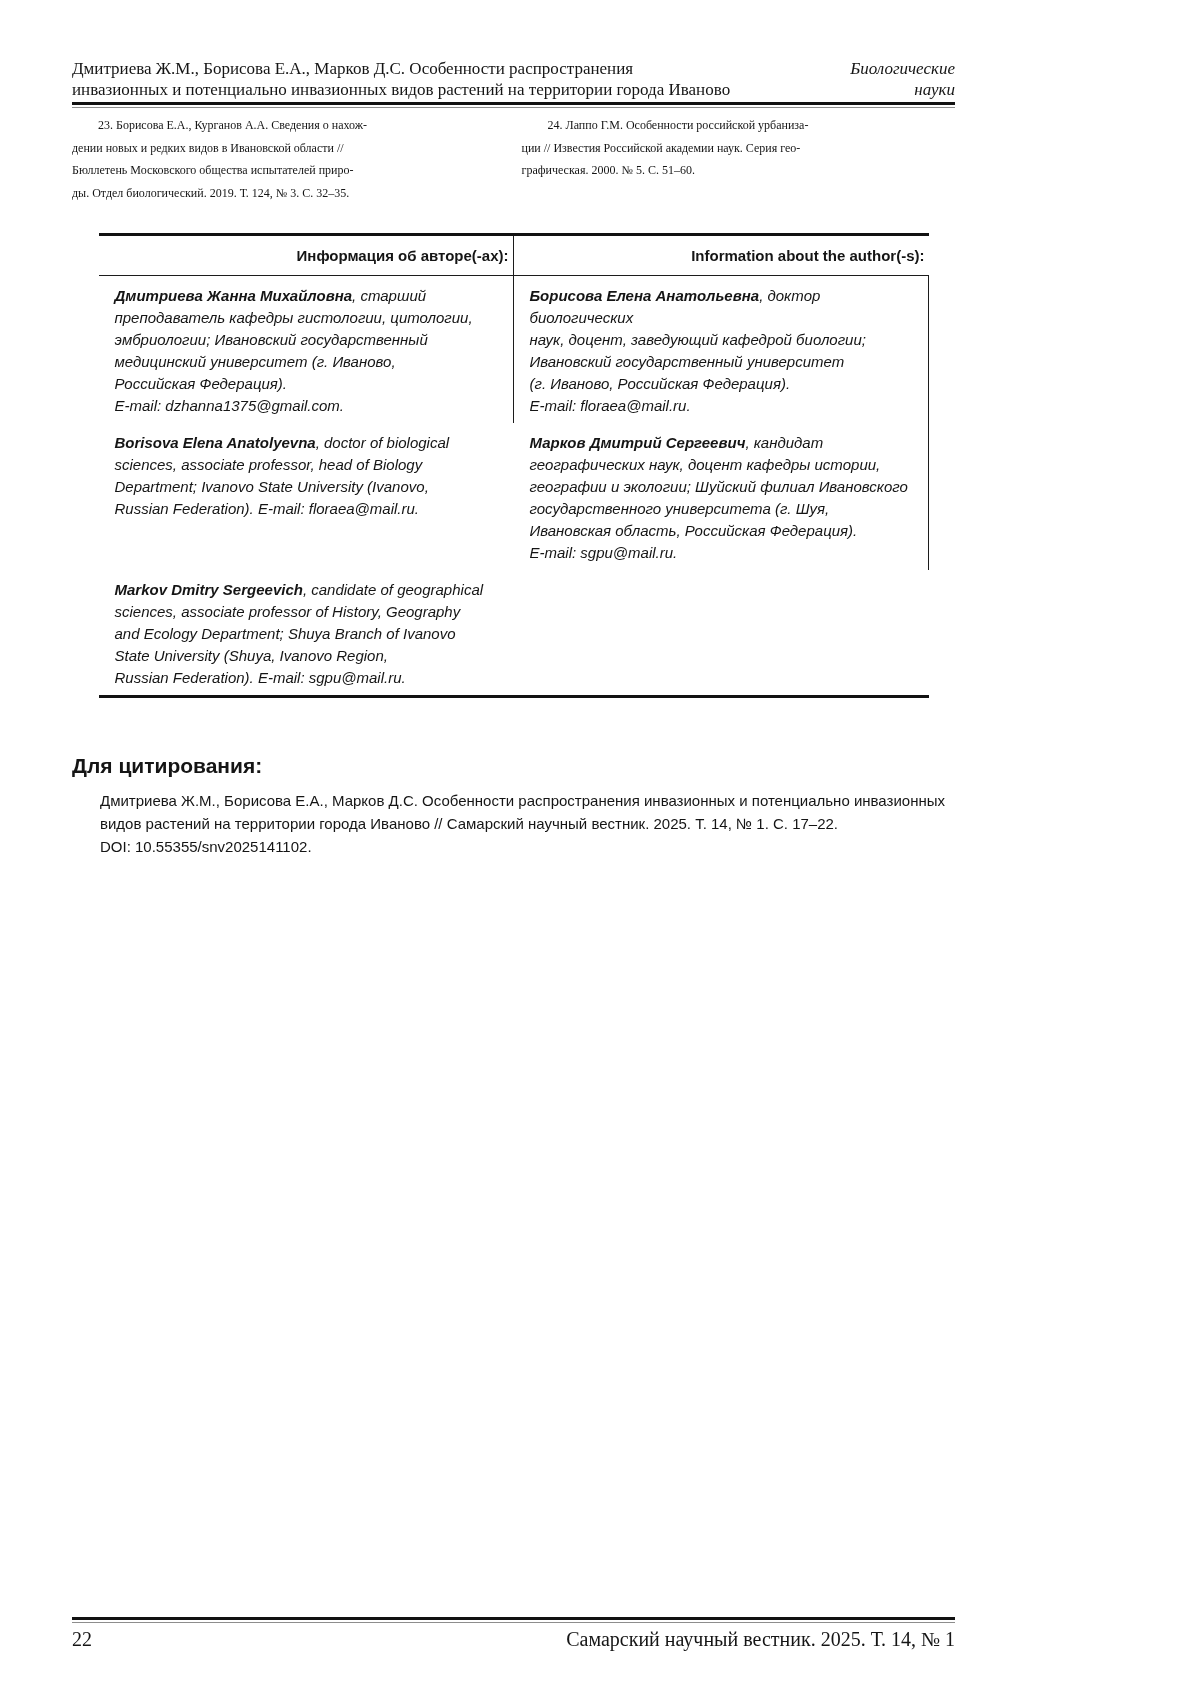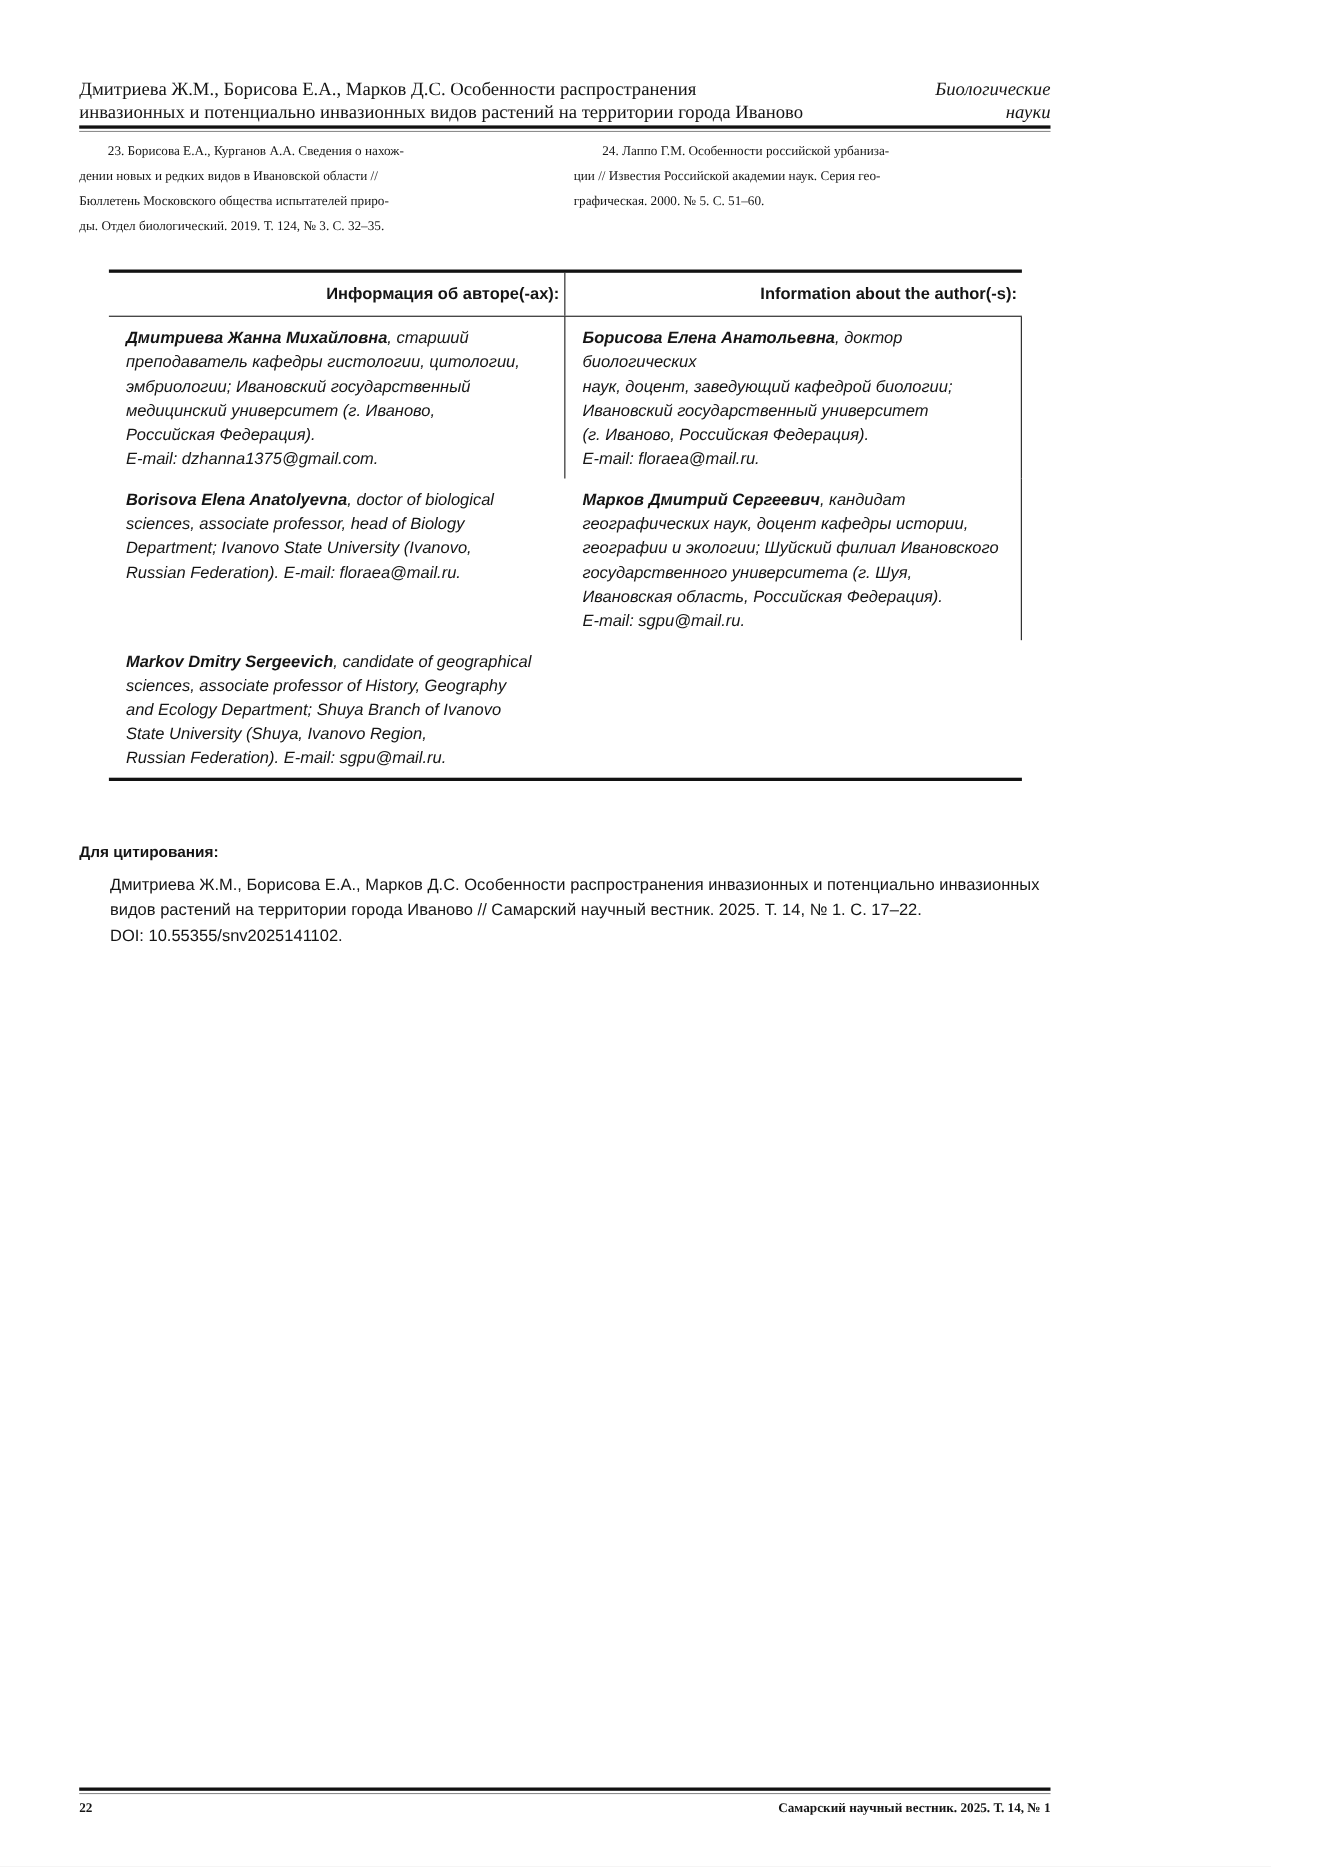--- a/index.html
+++ b/index.html
@@ -13,7 +13,7 @@
     color: #151515;
     overflow: hidden;
   }
-  .content { padding: 16px 245px 0 72px; }
+  .content { padding: 4px 245px 0 72px; }
 
   
   .header {

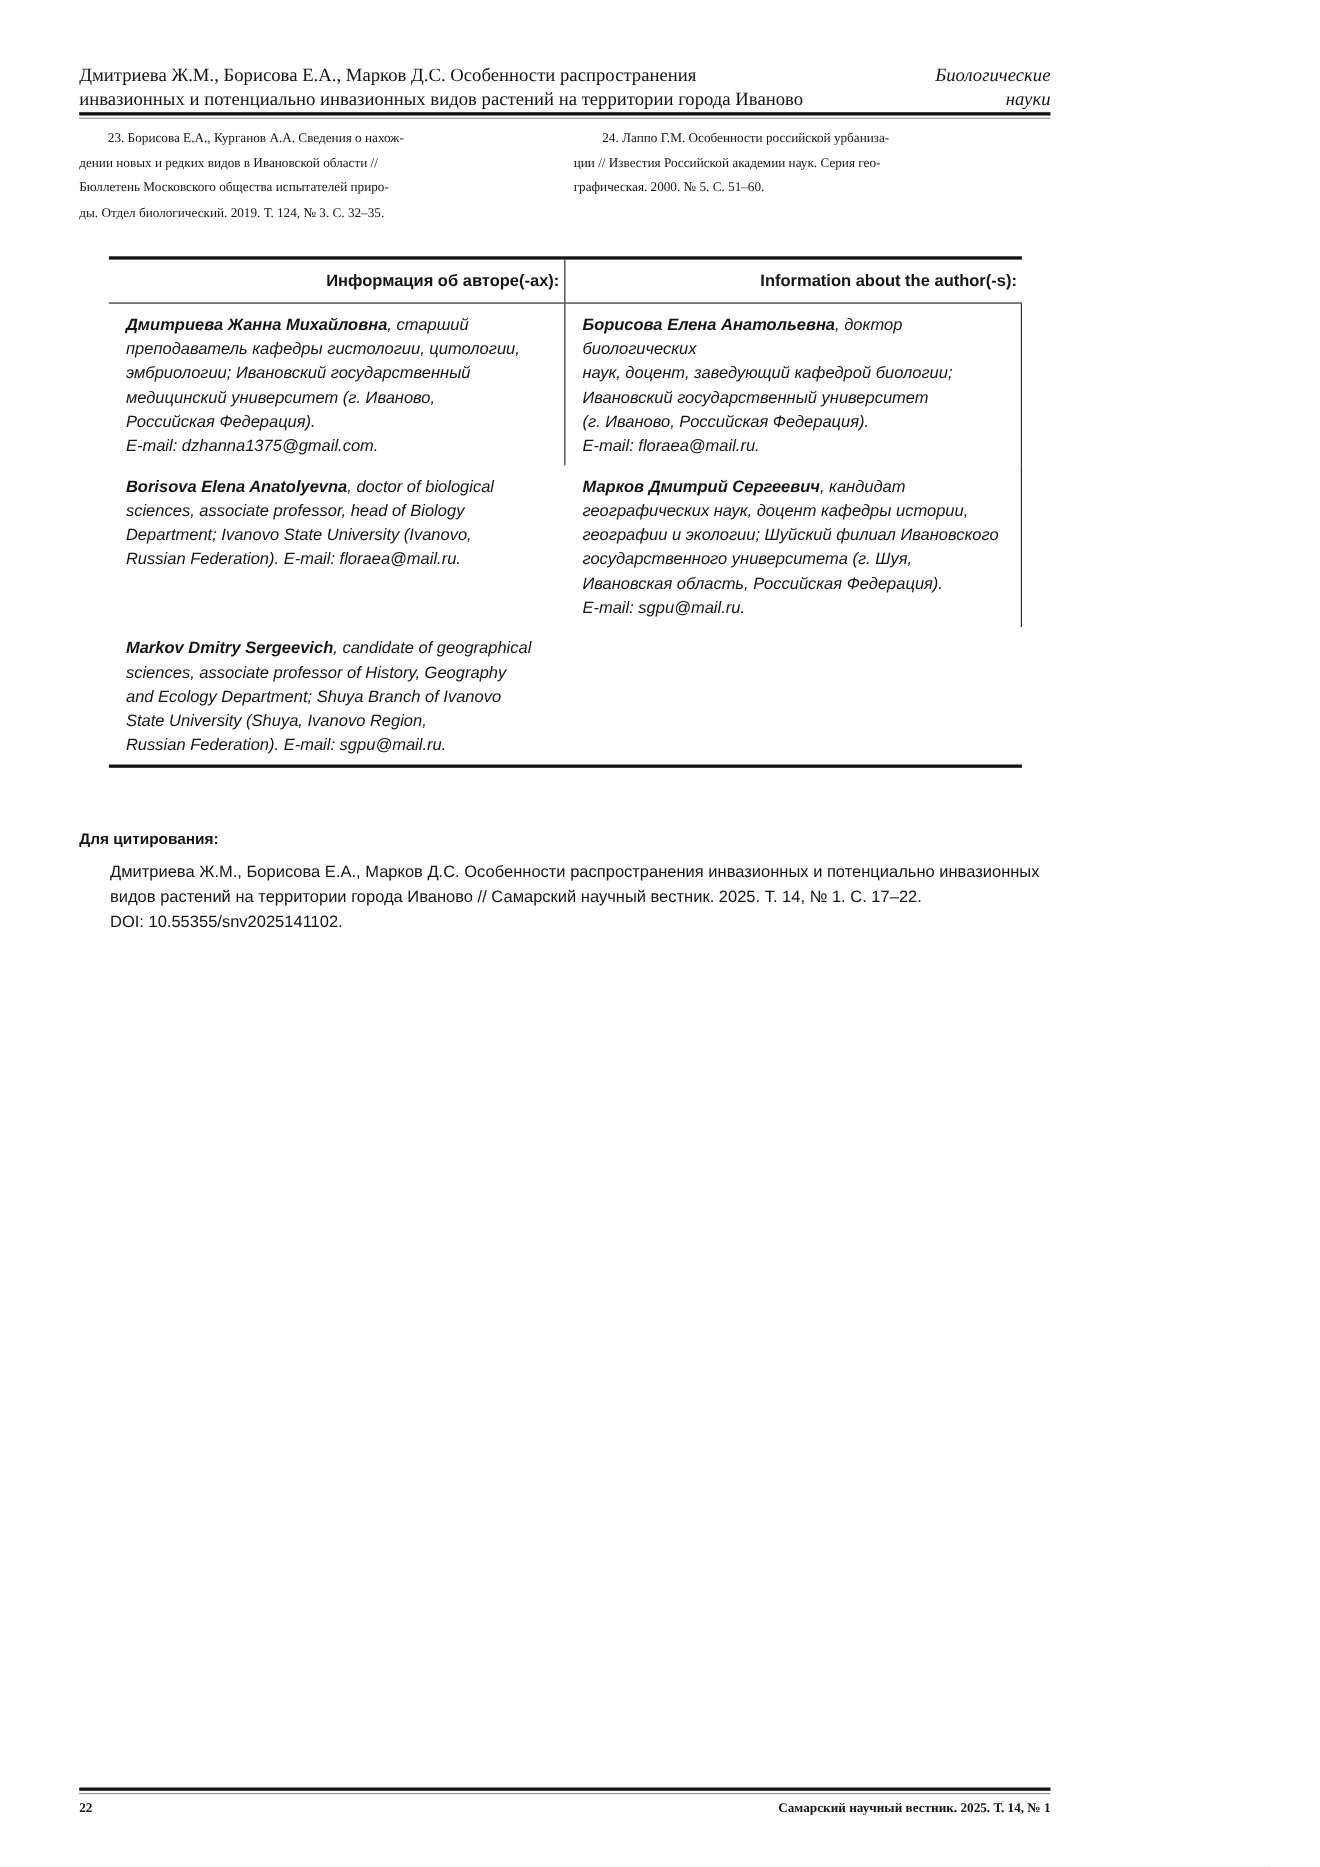--- a/index.html
+++ b/index.html
@@ -70,7 +70,7 @@
     margin-top: 56px;
     font-family: "Liberation Sans", "DejaVu Sans", sans-serif;
   }
-  .citation-label { font-weight: bold; font-size: 14px; }
+  .citation-label { font-weight: bold; font-size: 21px; }
   .citation-text {
     margin-top: 11px;
     margin-left: 28px;

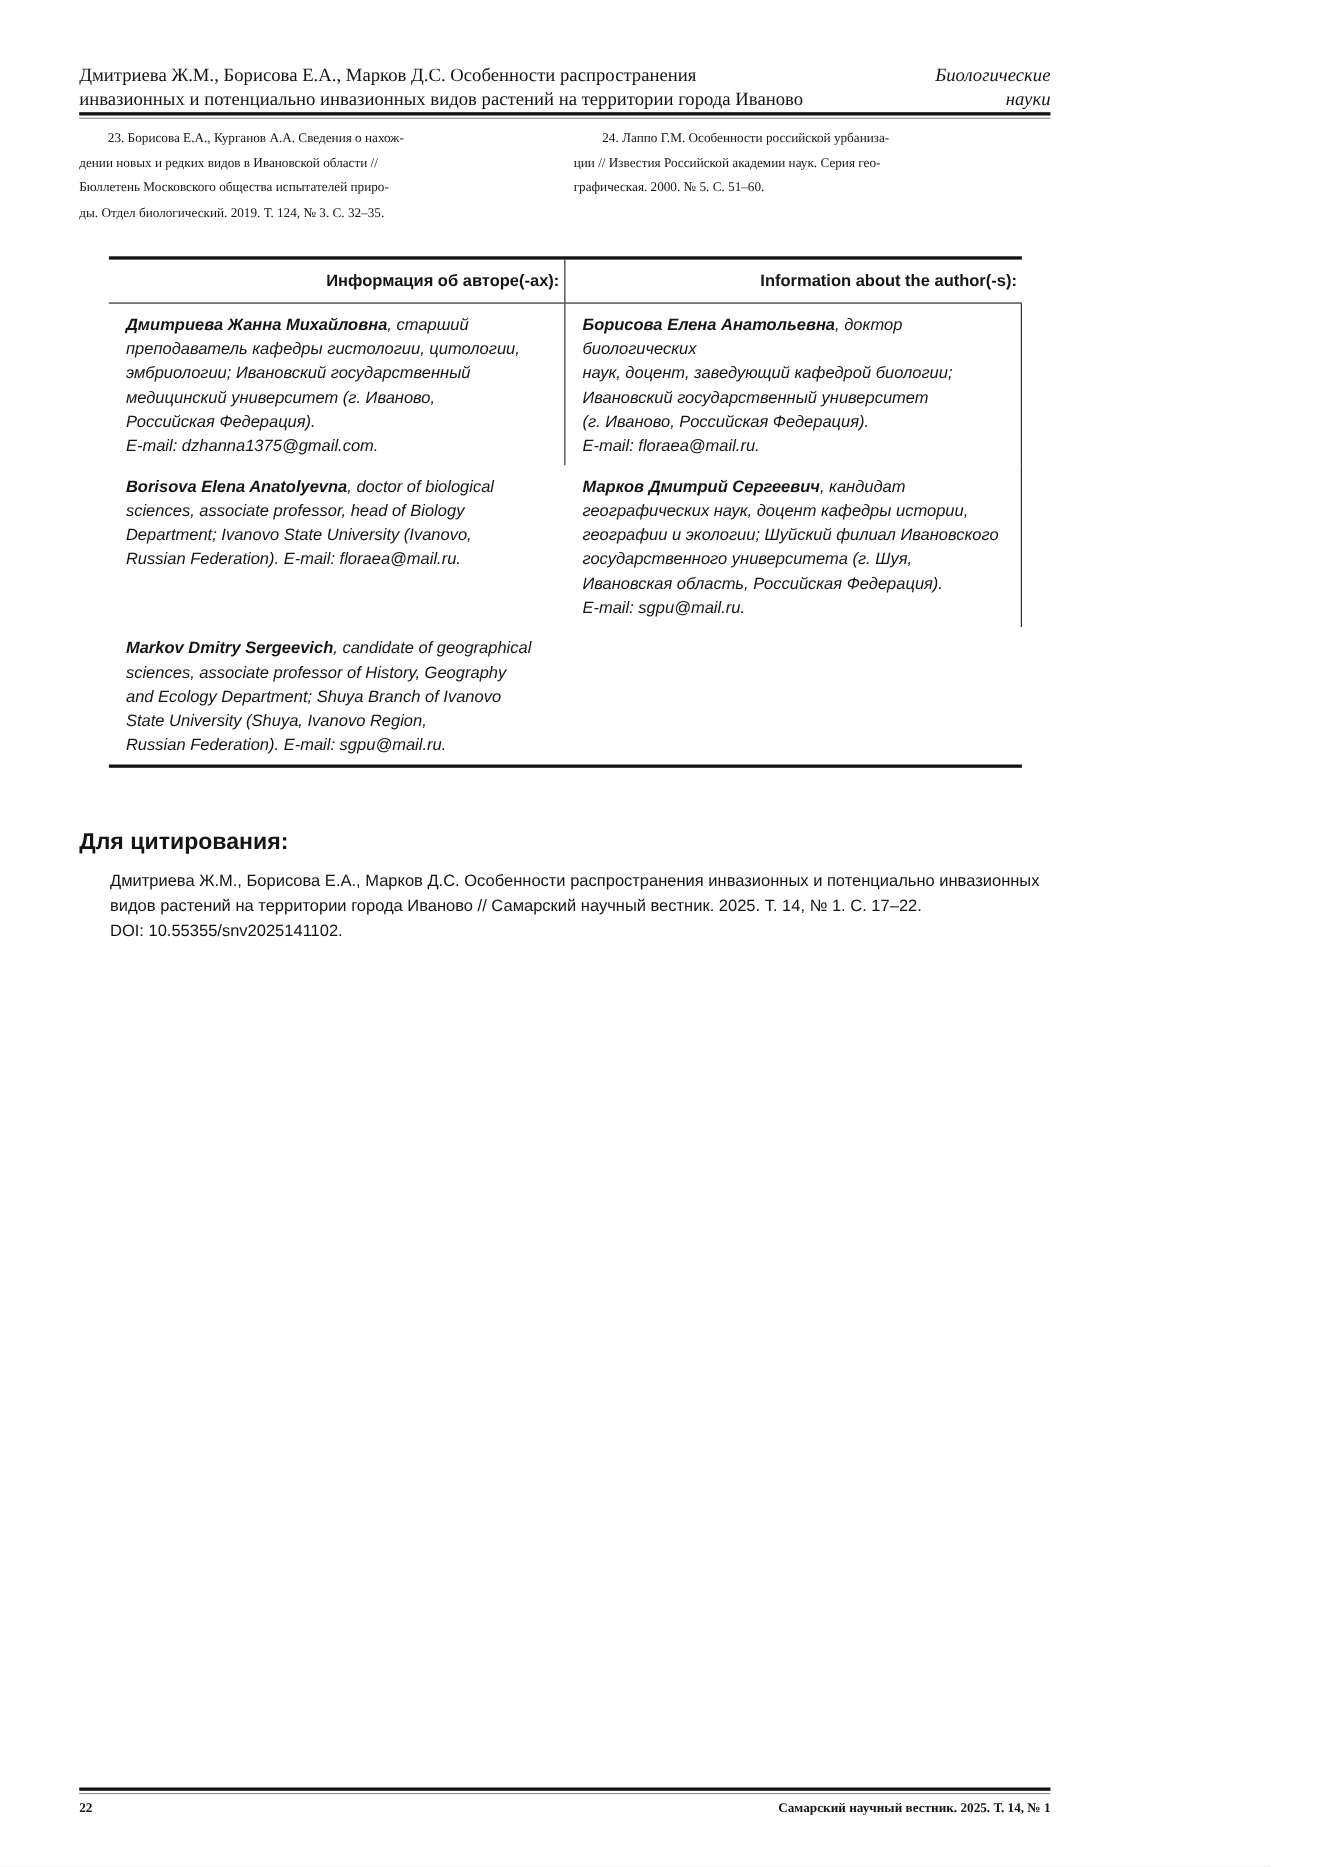--- a/index.html
+++ b/index.html
@@ -86,8 +86,7 @@
     right: 245px;
     bottom: 46px;
     font-family: "Liberation Serif", "DejaVu Serif", serif;
-    font-size: 12px;
-    font-weight: bold;
+    font-size: 20px;
   }
   .footer-row { display: flex; justify-content: space-between; margin-top: 5px; }
 </style>

